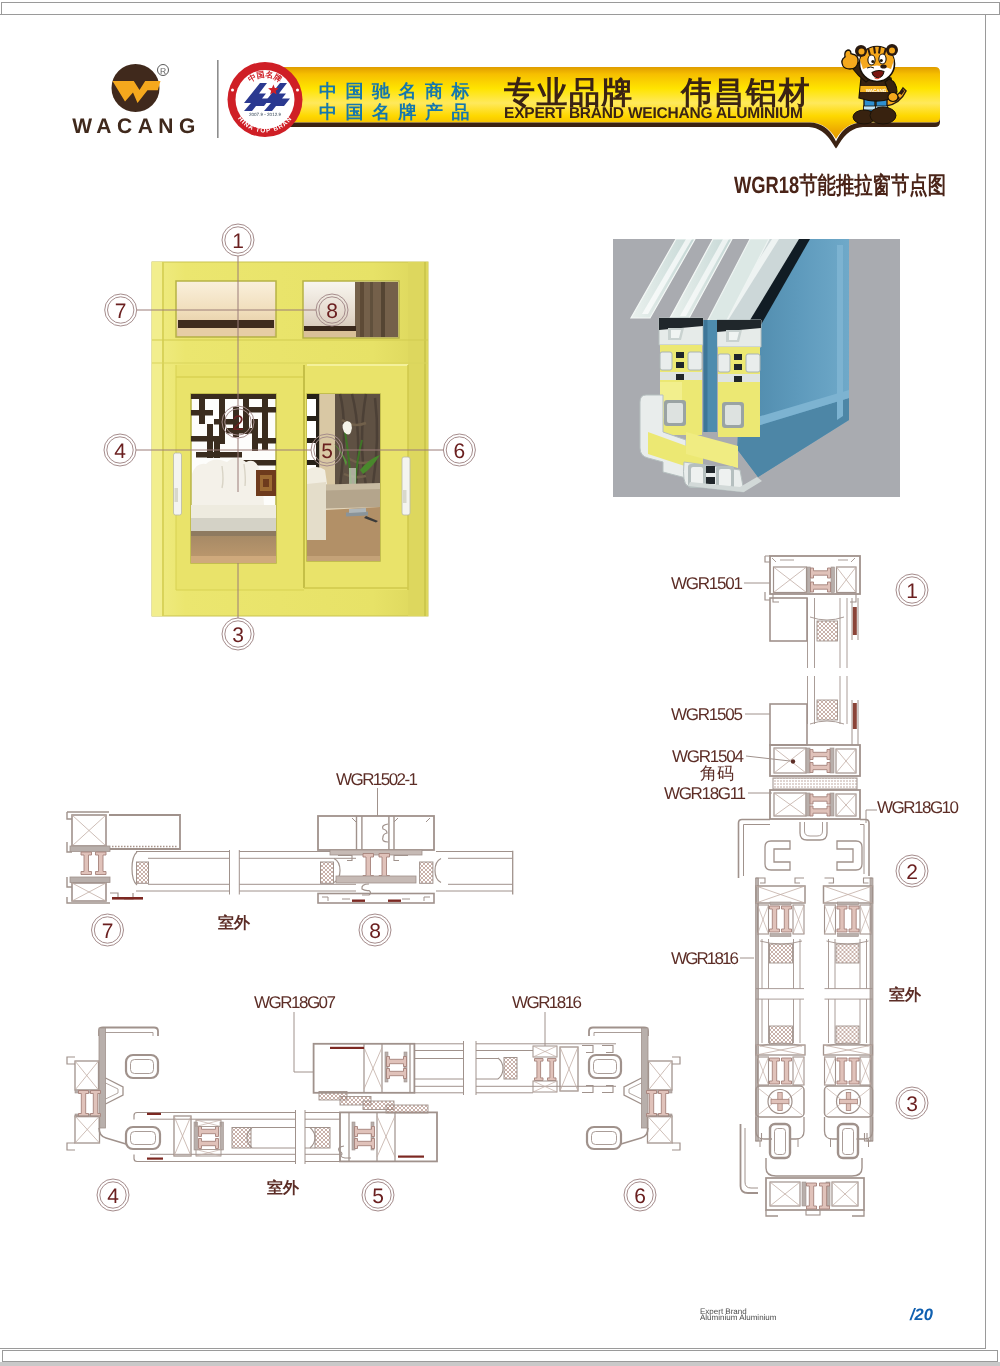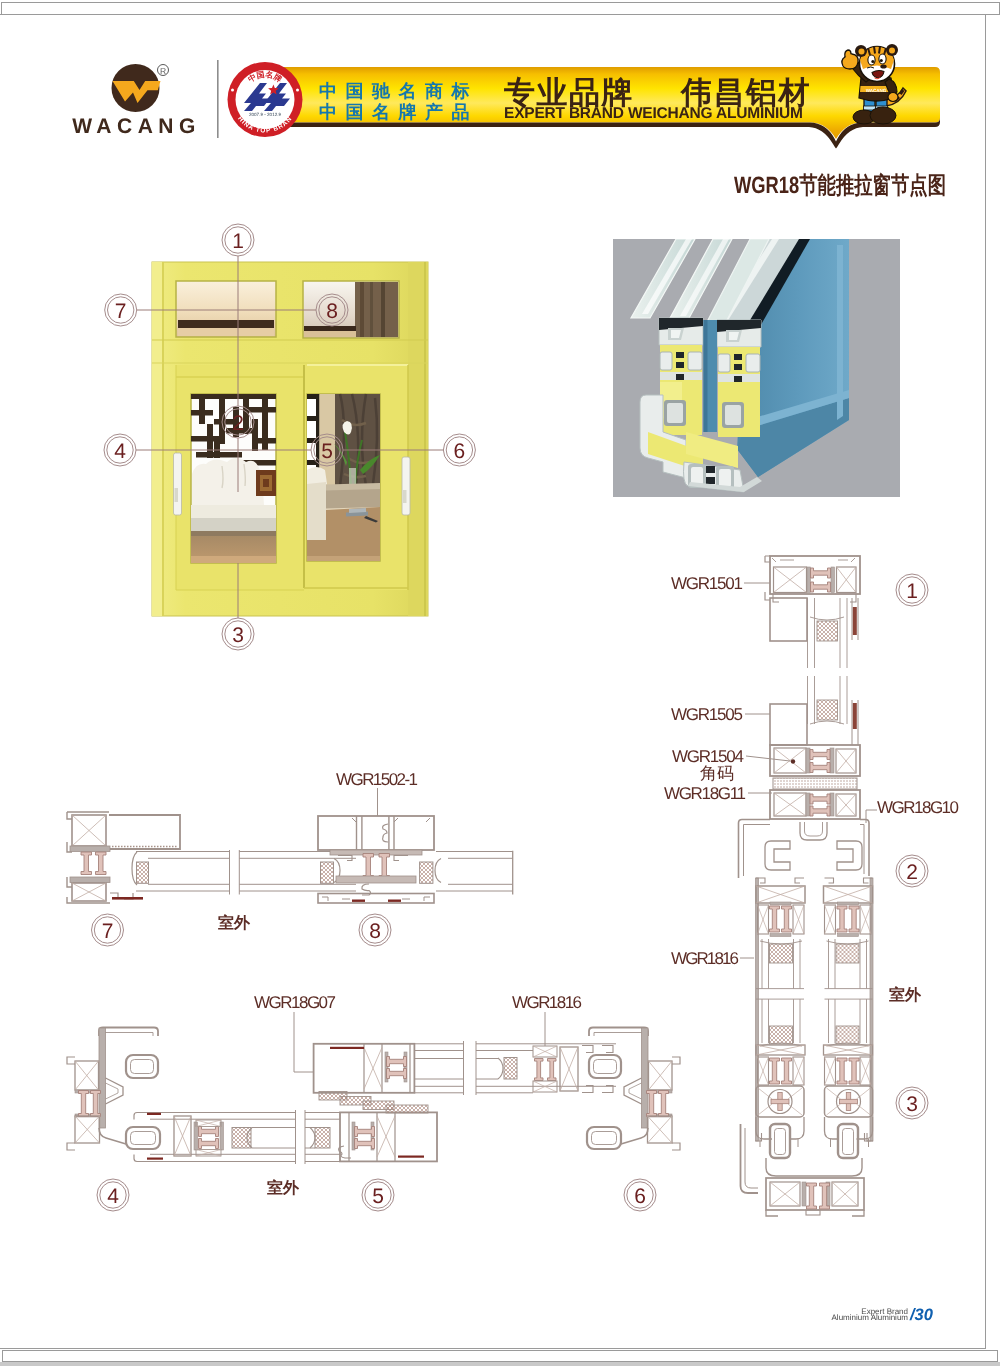--- a/index.html
+++ b/index.html
@@ -852,7 +852,7 @@
   </g>
 </svg>
 
-<div class="abs" style="left:700px;top:1308.5px;width:208px;text-align:right;font-size:8px;line-height:6.8px;color:#4a4a4a;">Expert Brand<br><span style="line-height:6.8px">Aluminium Aluminium</span></div>
+<div class="abs" style="left:700px;top:1308.5px;width:208px;font-size:8px;line-height:6.8px;color:#4a4a4a;">Expert Brand<br><span style="line-height:6.8px">Aluminium Aluminium</span></div>
 <div class="abs" style="left:910px;top:1306px;width:60px;font-size:16.5px;font-weight:bold;font-style:italic;color:#1060b0;">/30</div>
 
 </body></html>

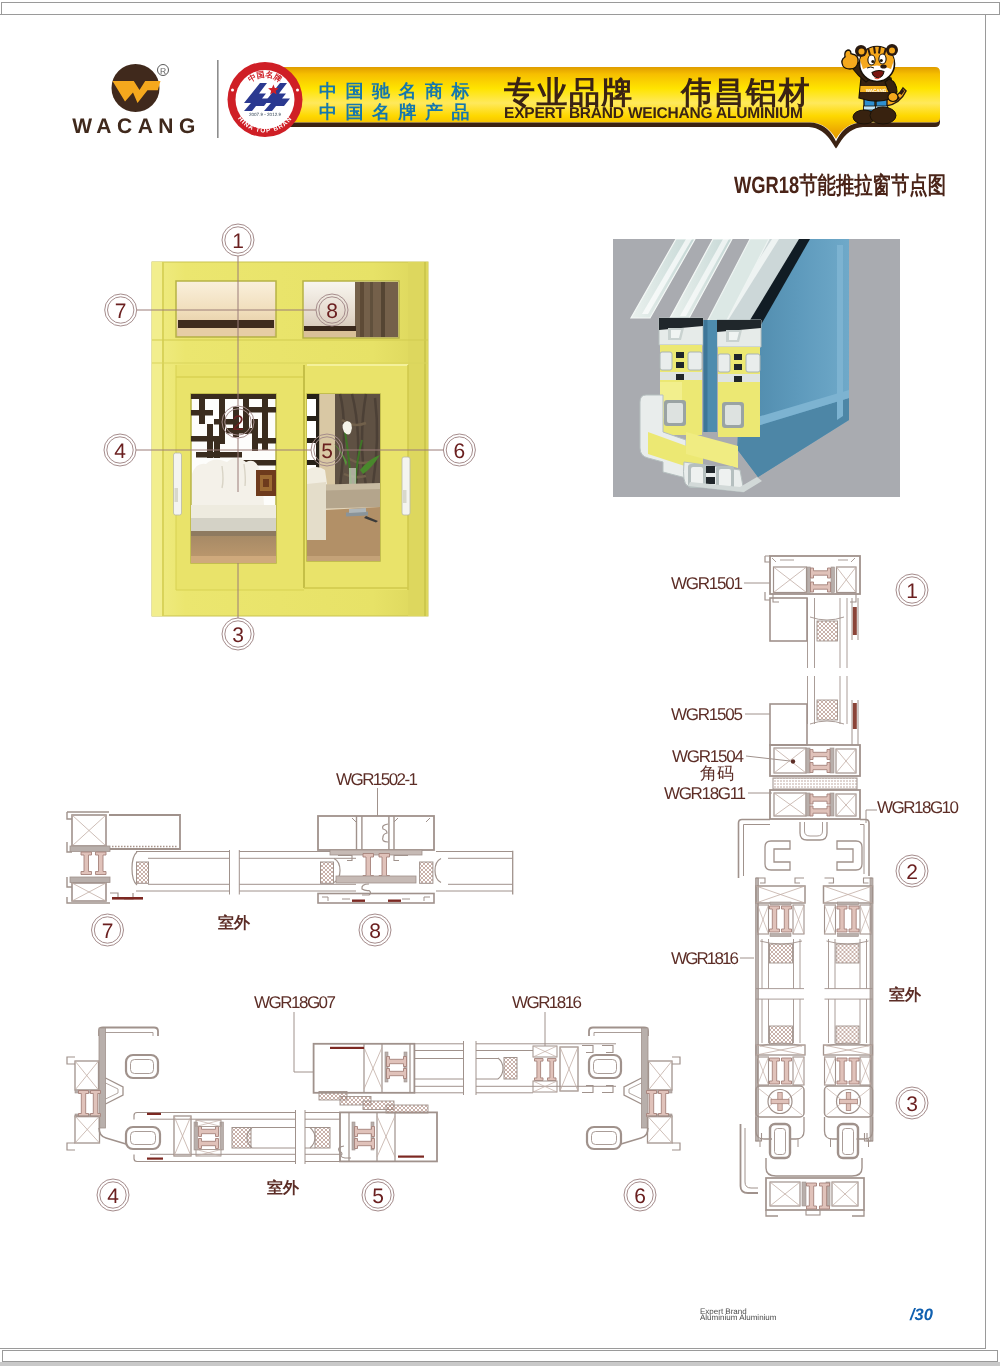--- a/index.html
+++ b/index.html
@@ -853,6 +853,6 @@
 </svg>
 
 <div class="abs" style="left:700px;top:1308.5px;width:208px;font-size:8px;line-height:6.8px;color:#4a4a4a;">Expert Brand<br><span style="line-height:6.8px">Aluminium Aluminium</span></div>
-<div class="abs" style="left:910px;top:1306px;width:60px;font-size:16.5px;font-weight:bold;font-style:italic;color:#1060b0;">/30</div>
+<div class="abs" style="left:910px;top:1306px;width:60px;font-size:16.5px;font-weight:bold;font-style:italic;color:#1060b0;">/20</div>
 
 </body></html>

